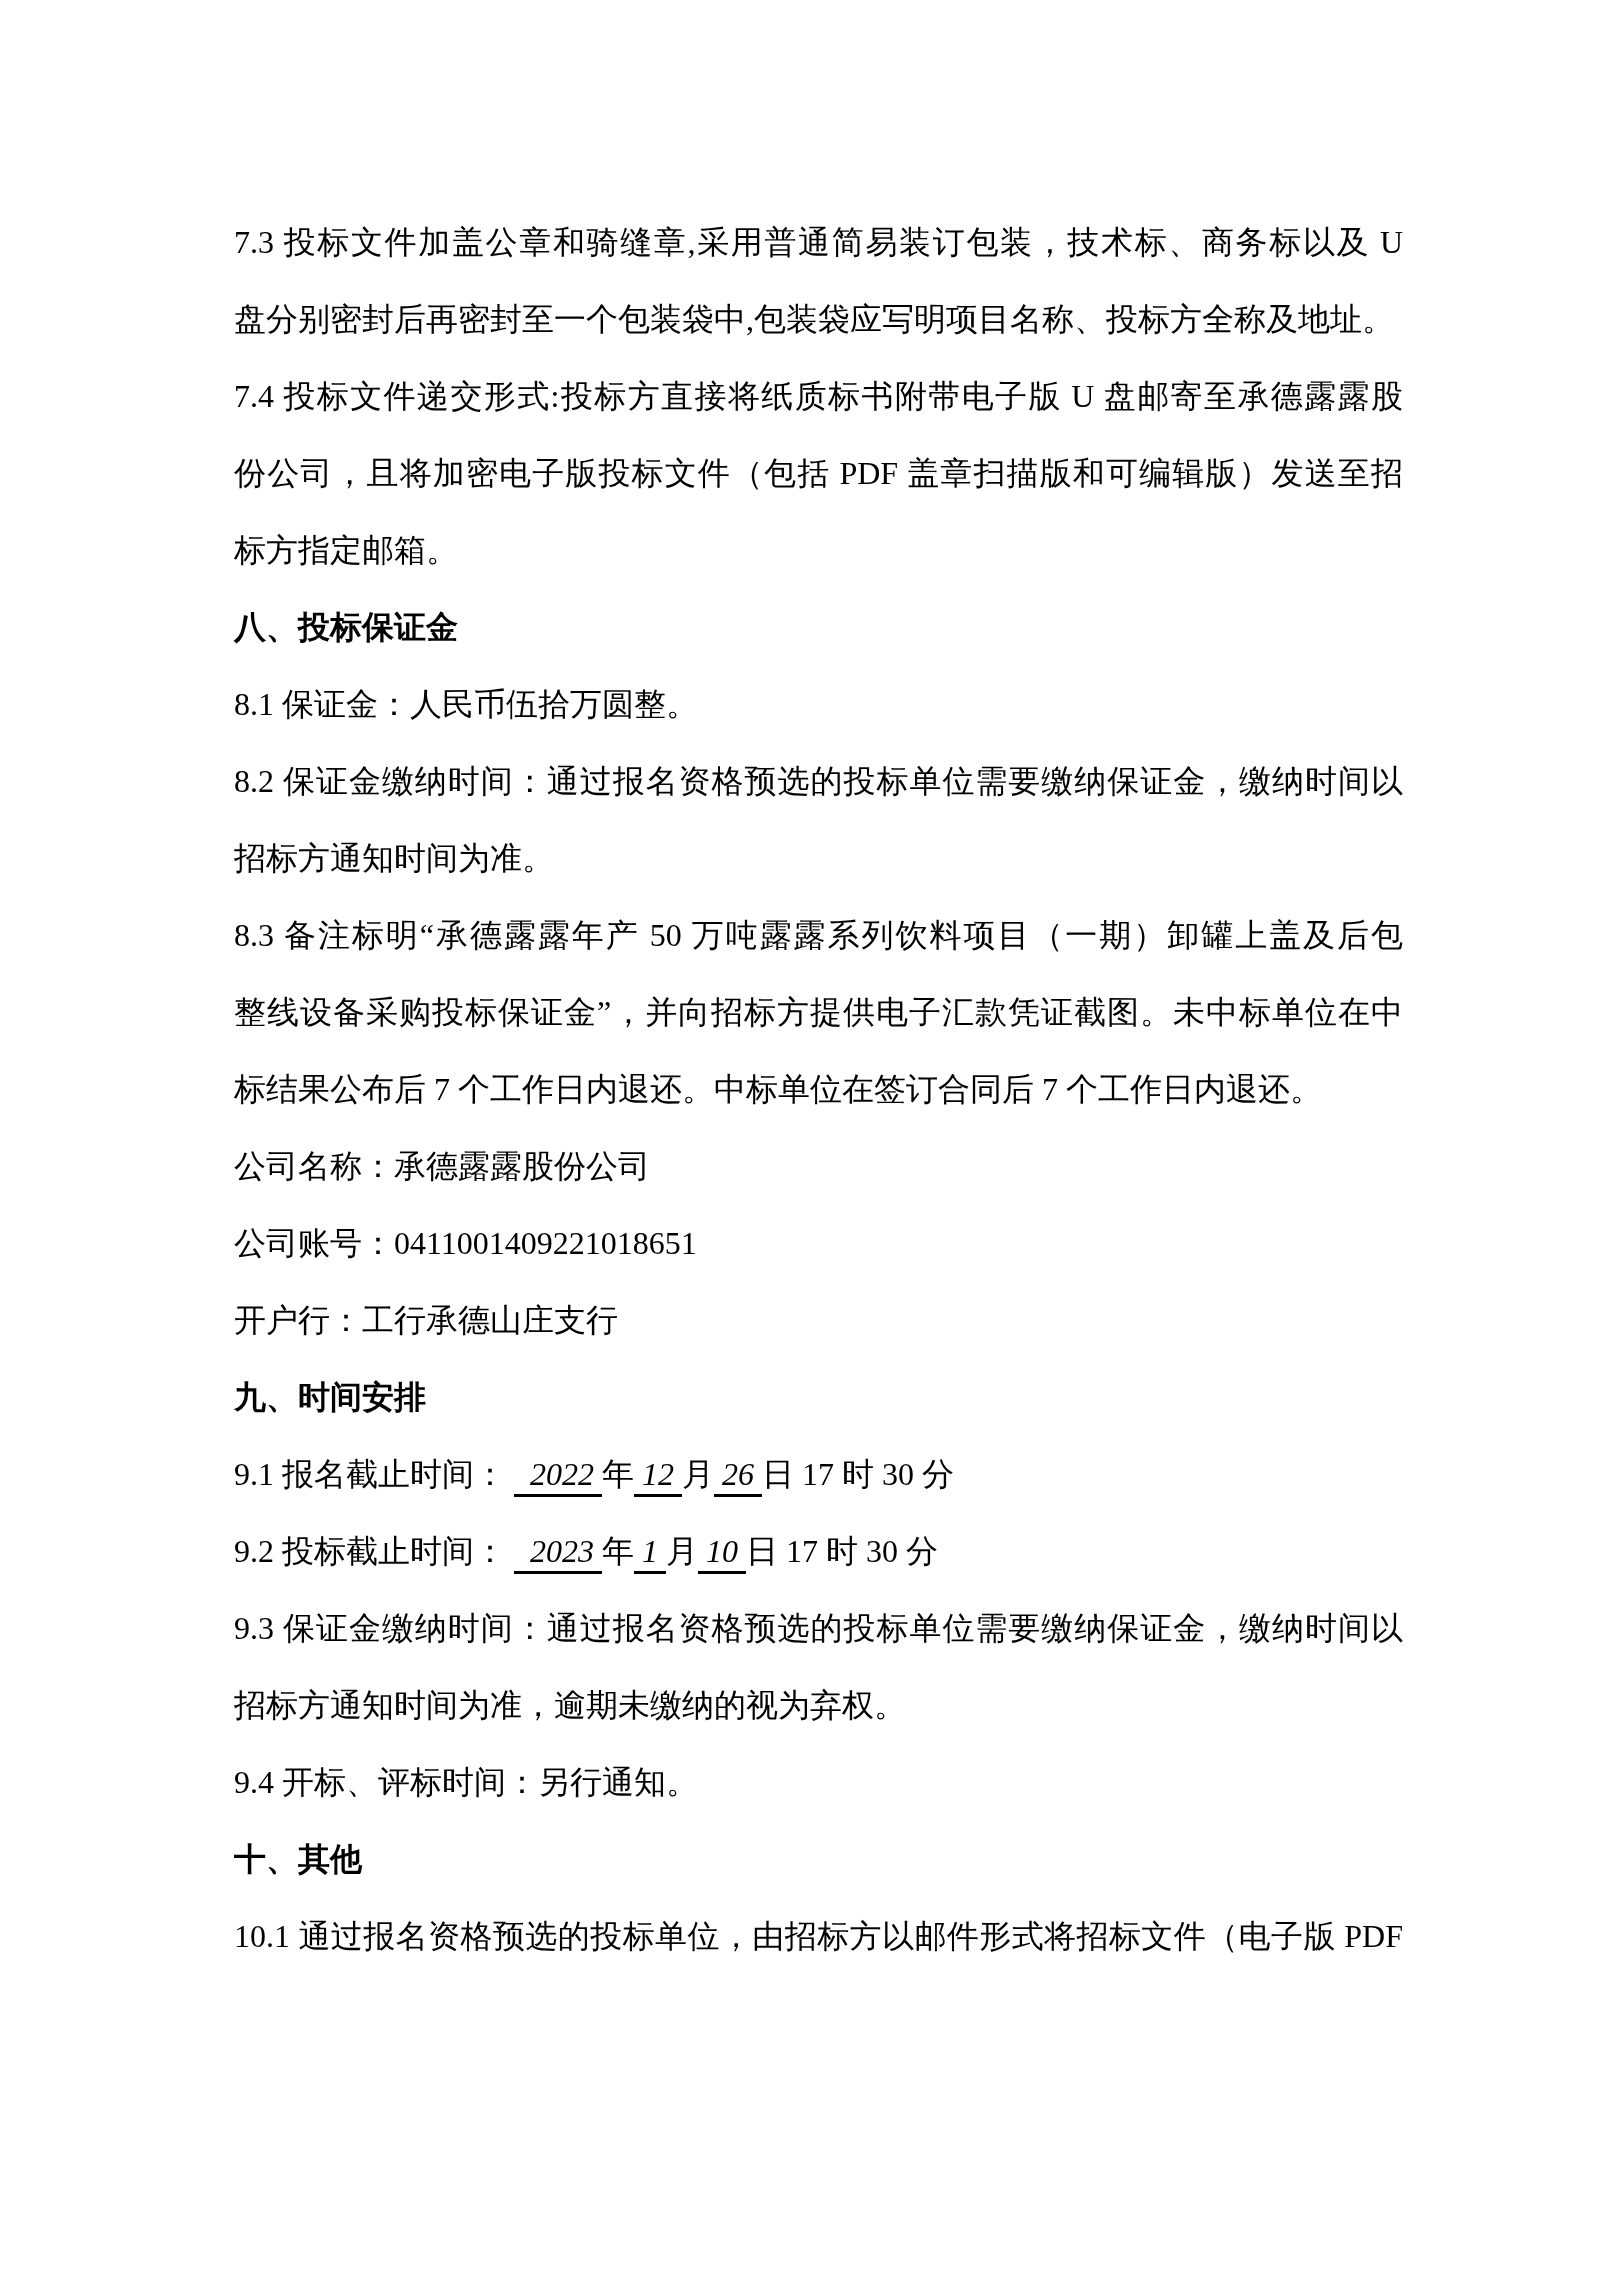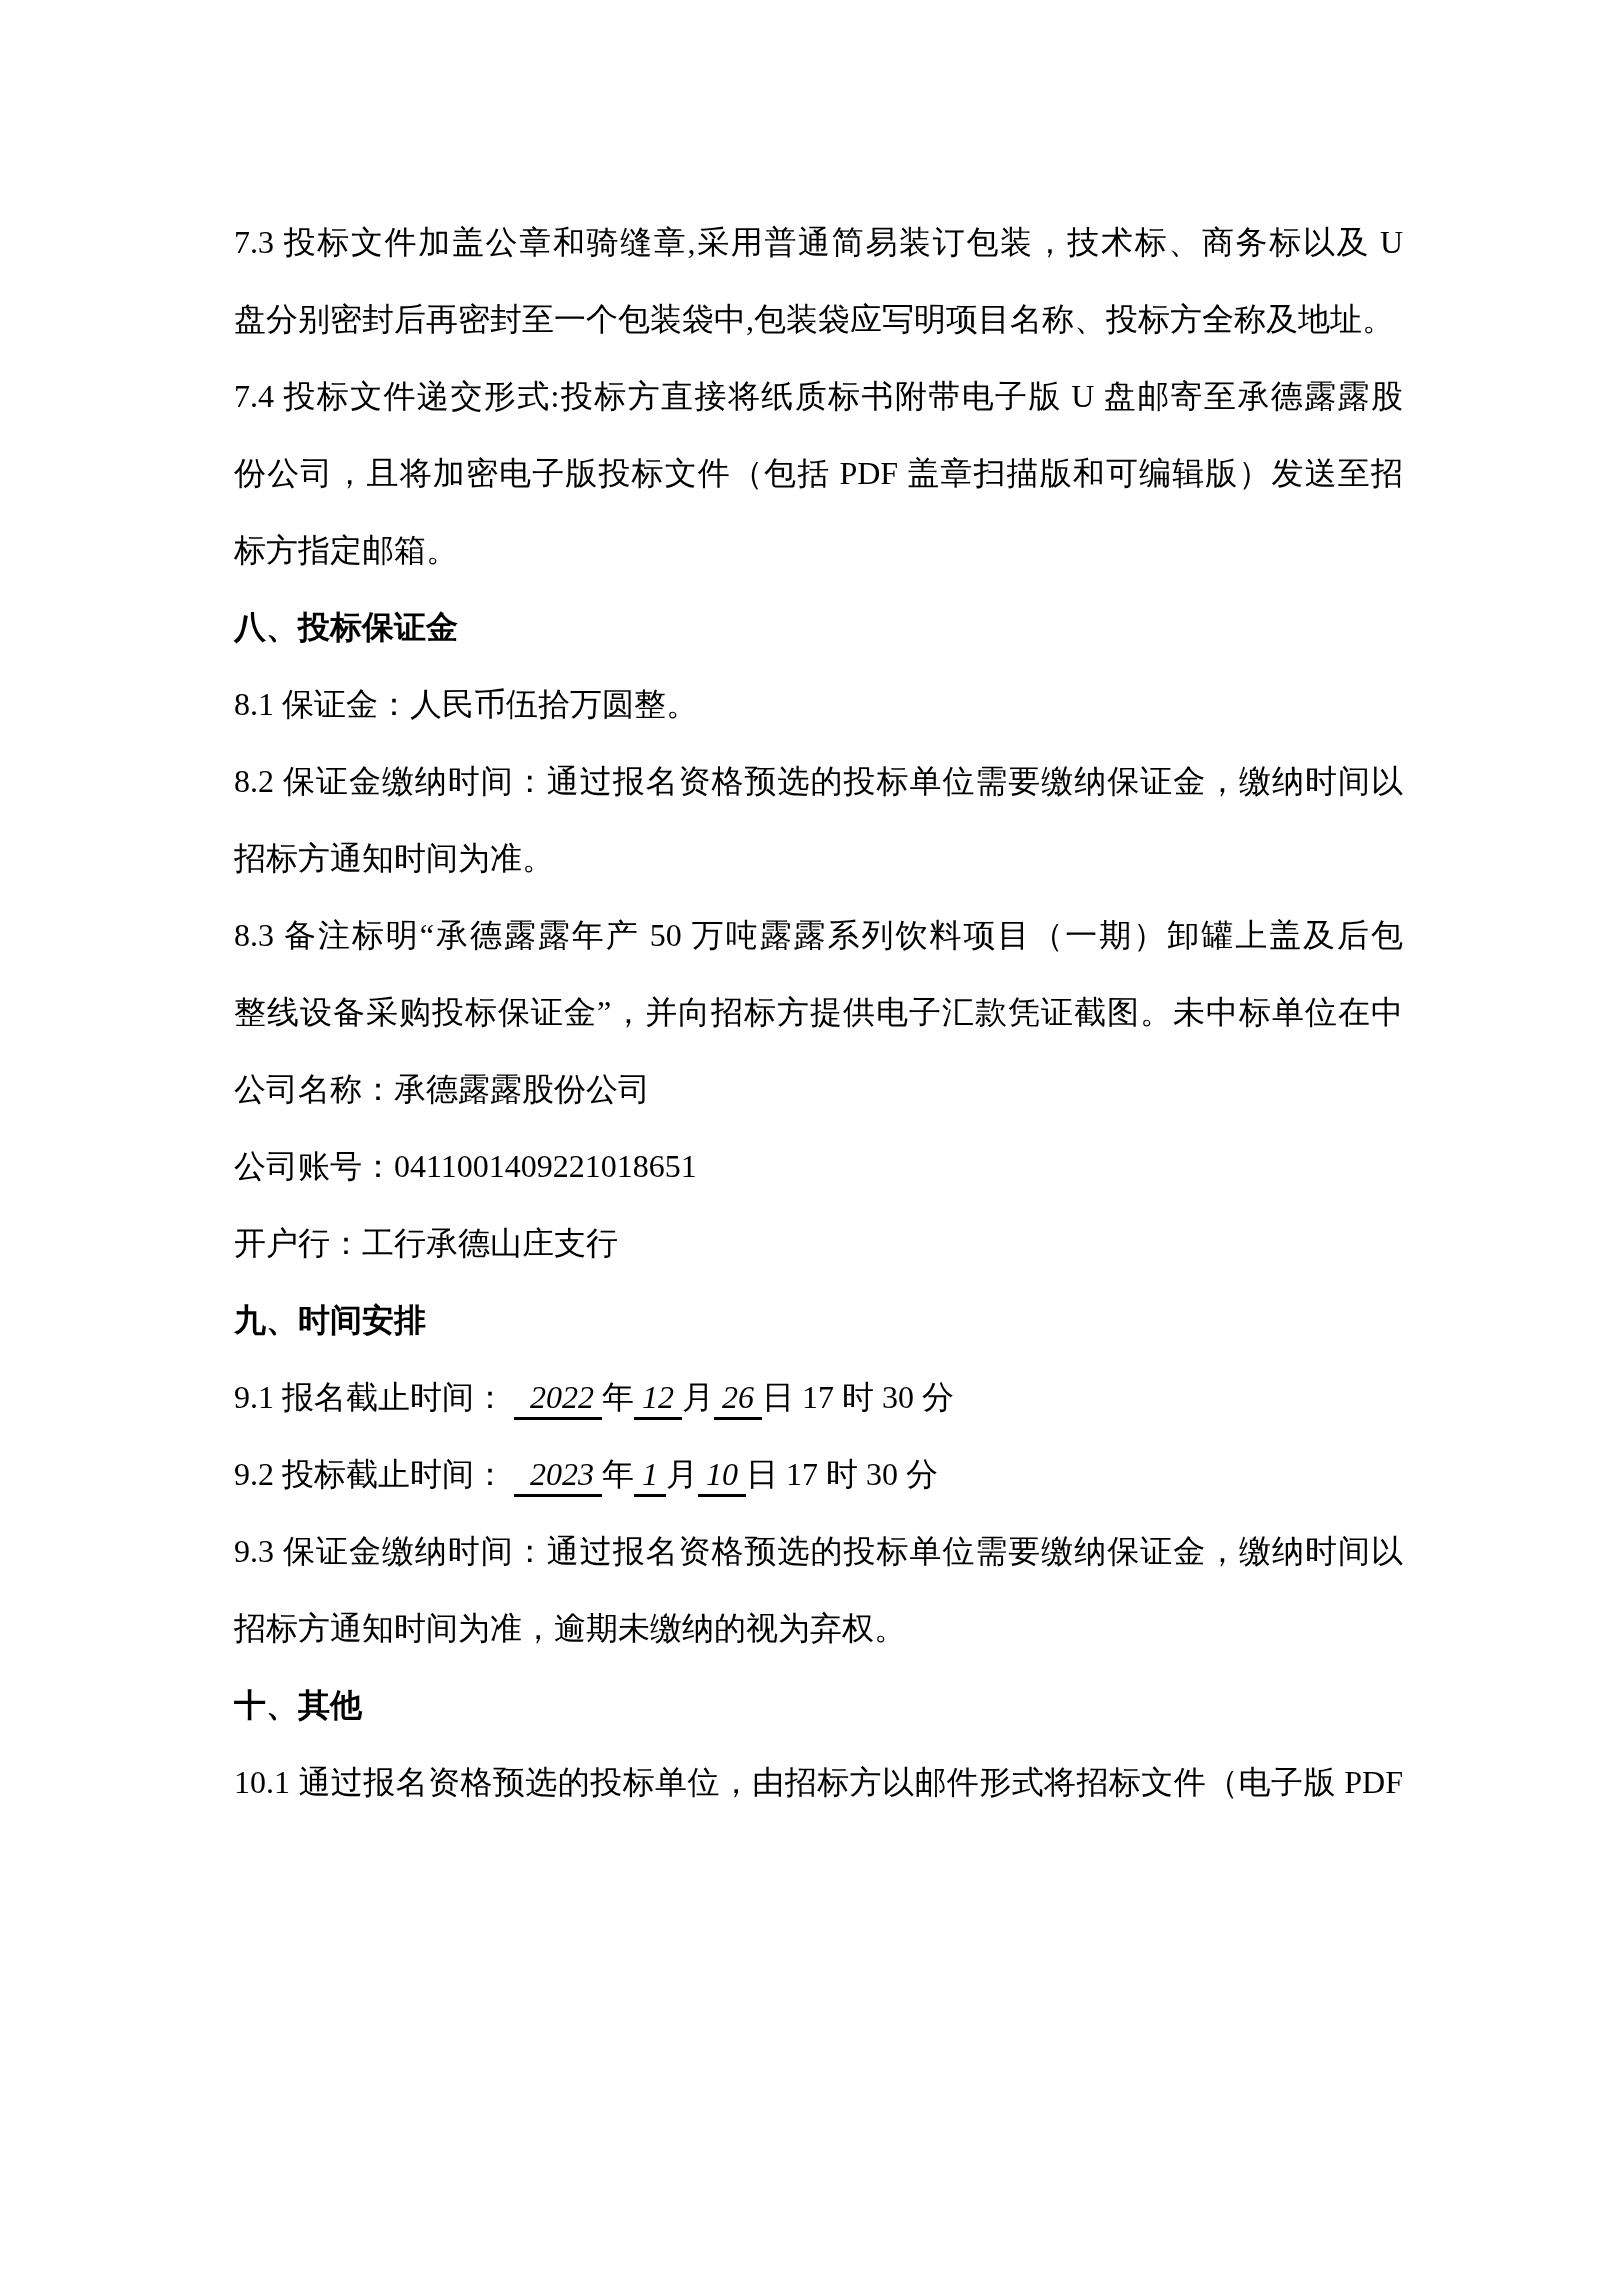--- a/index.html
+++ b/index.html
@@ -48,6 +48,7 @@
     <div class="line">招标方通知时间为准。</div>
     <div class="line j">8.3 备注标明“承德露露年产 50 万吨露露系列饮料项目（一期）卸罐上盖及后包</div>
     <div class="line j">整线设备采购投标保证金”，并向招标方提供电子汇款凭证截图。未中标单位在中</div>
+    <div class="line">标结果公布后 7 个工作日内退还。中标单位在签订合同后 7 个工作日内退还。</div>
 
     <div class="line">公司名称：承德露露股份公司</div>
     <div class="line">公司账号：0411001409221018651</div>

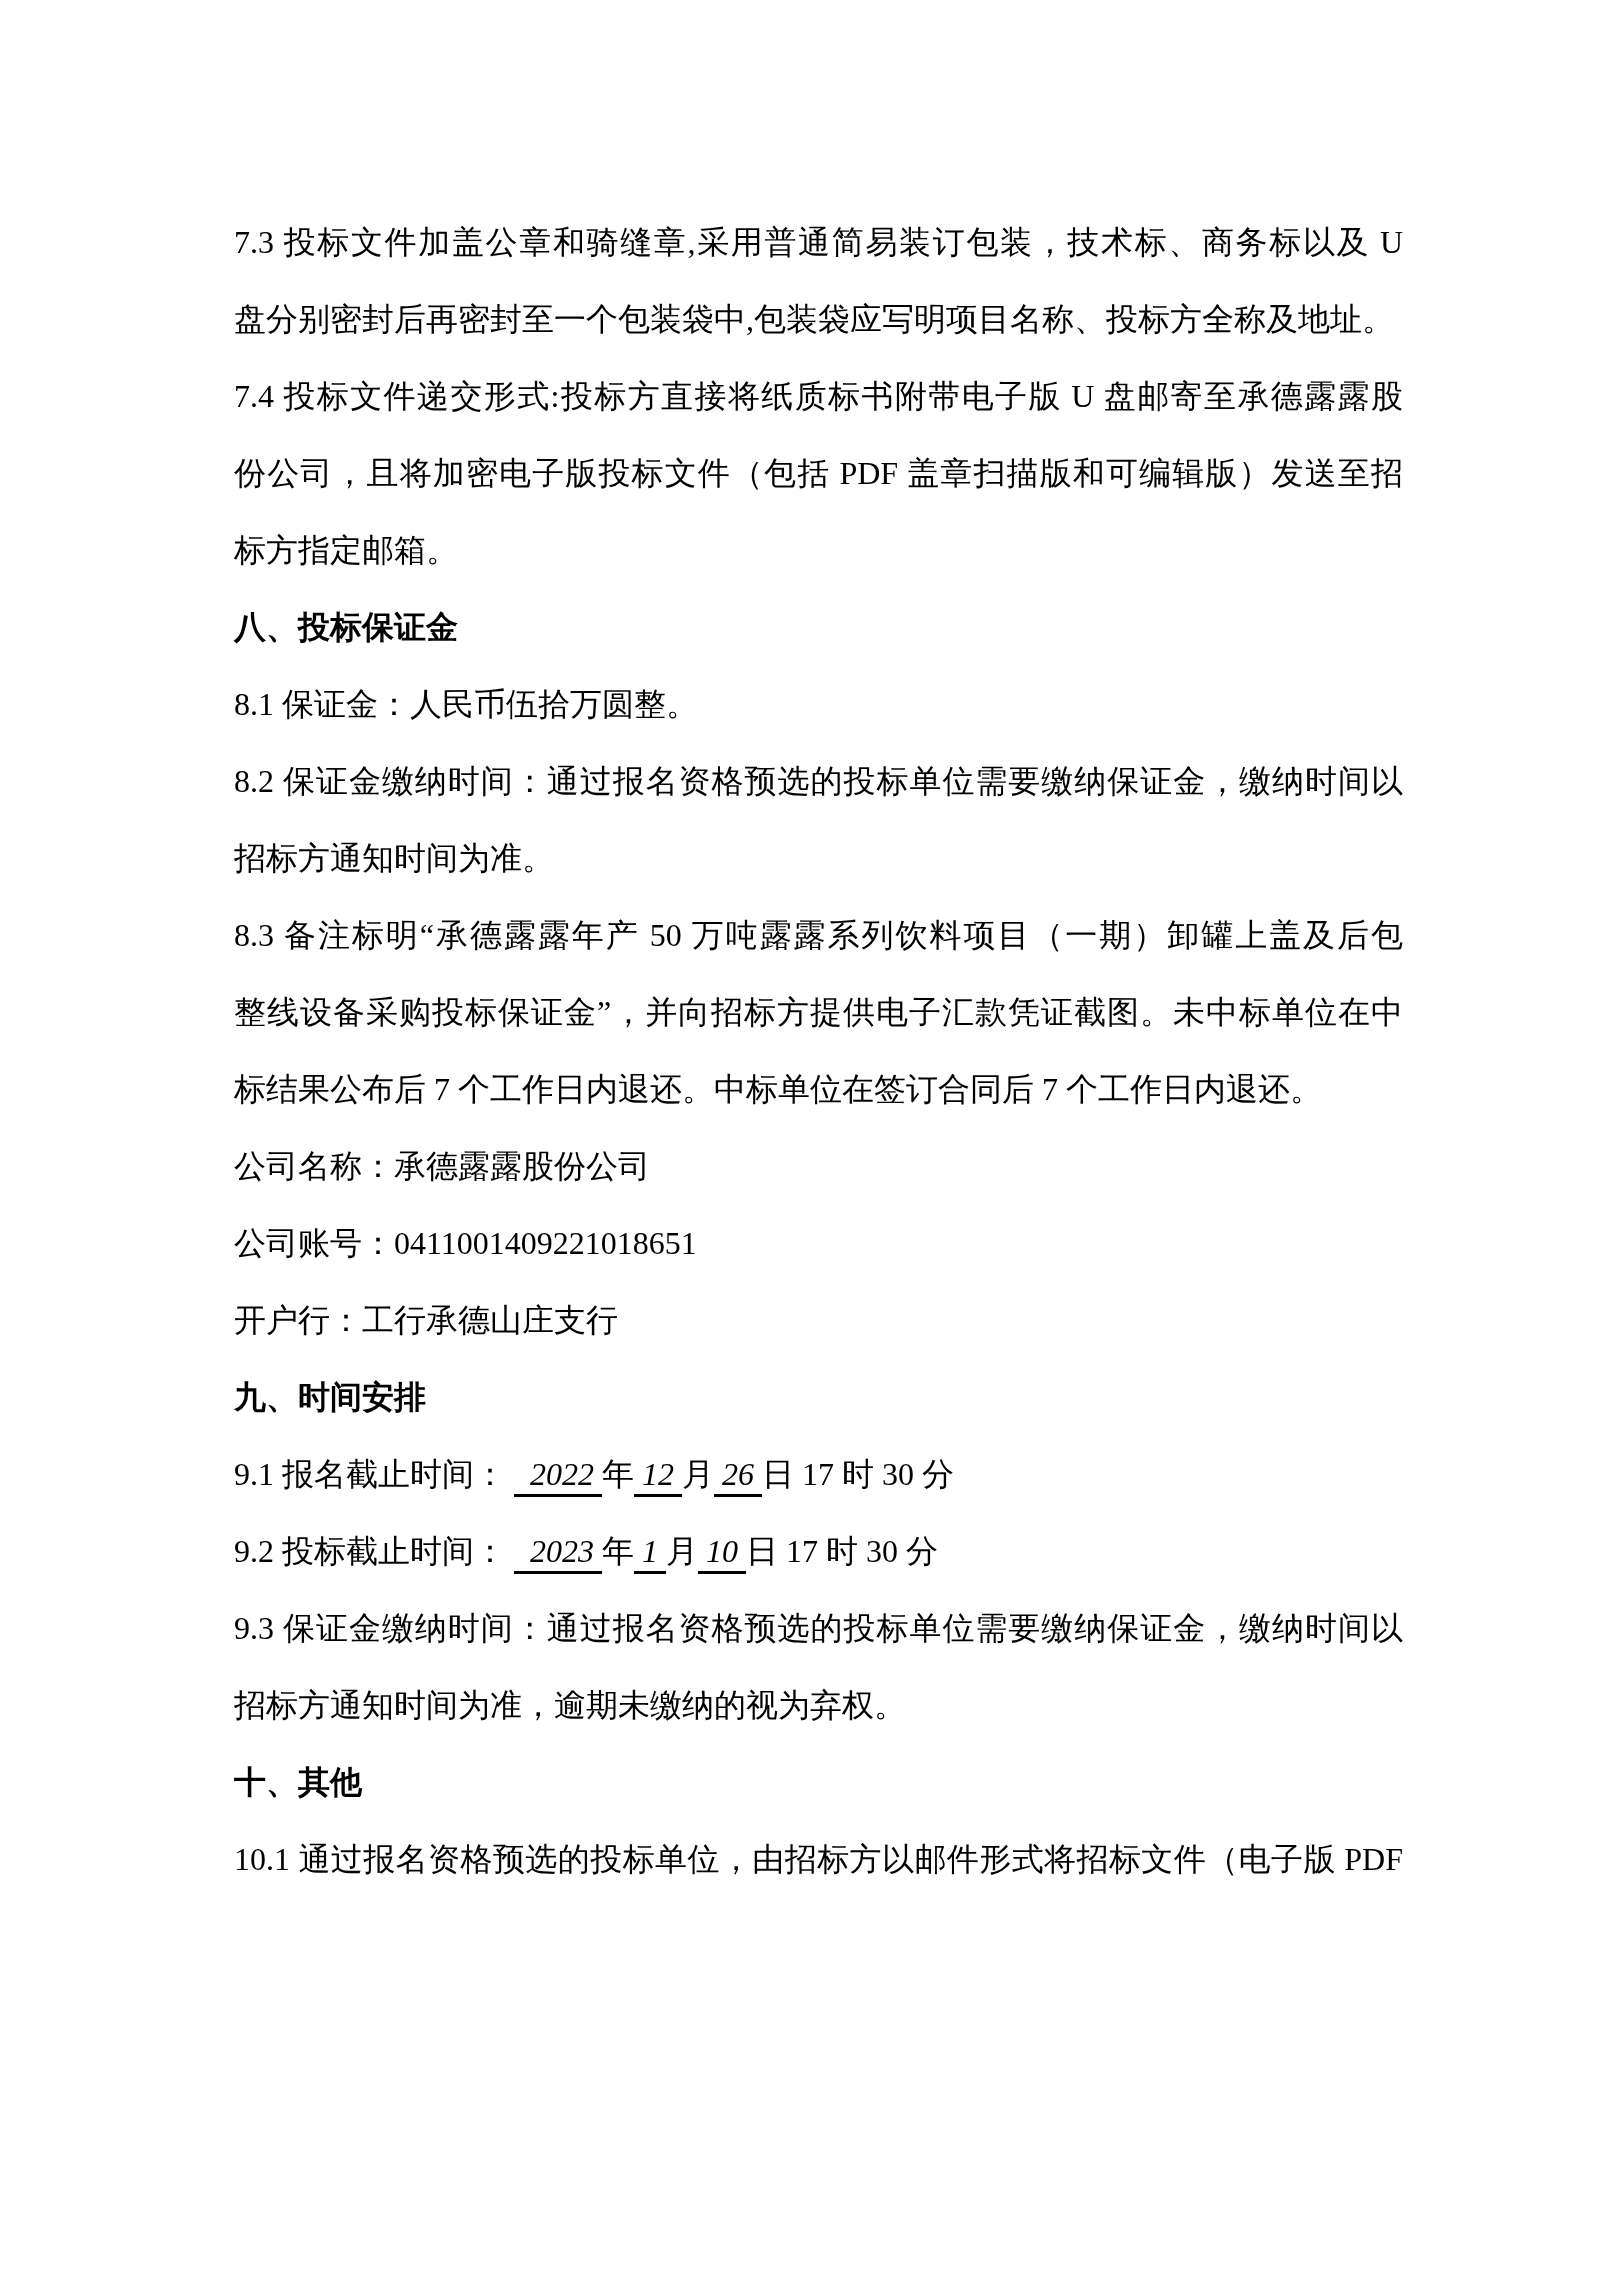--- a/index.html
+++ b/index.html
@@ -62,6 +62,7 @@
 
     <div class="line j">9.3 保证金缴纳时间：通过报名资格预选的投标单位需要缴纳保证金，缴纳时间以</div>
     <div class="line">招标方通知时间为准，逾期未缴纳的视为弃权。</div>
+    <div class="line">9.4 开标、评标时间：另行通知。</div>
 
     <div class="line h">十、其他</div>
 

